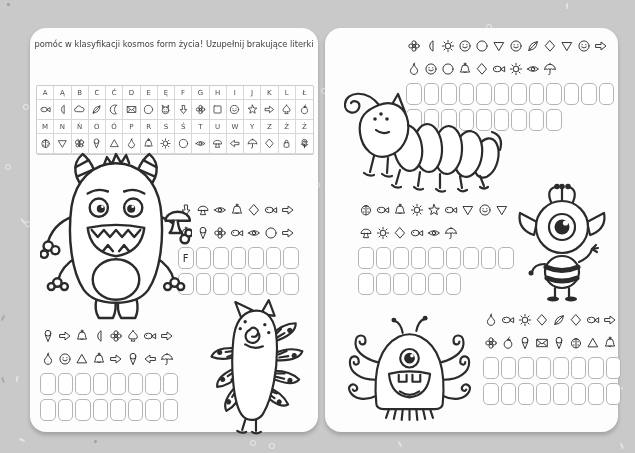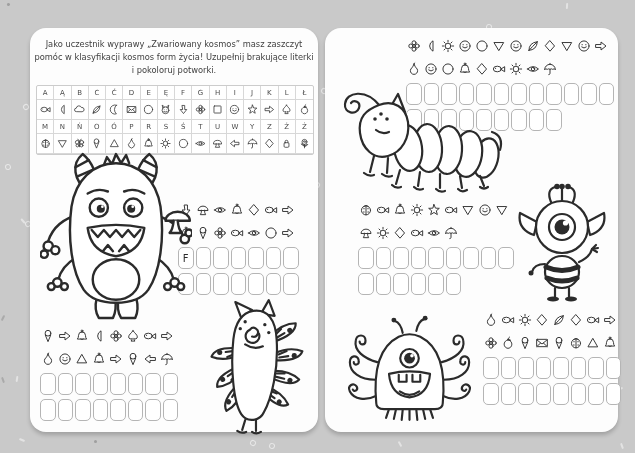--- a/index.html
+++ b/index.html
@@ -138,7 +138,6 @@
   <div class="page" id="page-right"></div>
 
   <div id="instructions">
-    <div>Jako uczestnik wyprawy „Zwariowany kosmos” masz zaszczyt</div>
     <div>pomóc w klasyfikacji kosmos form życia! Uzupełnij brakujące literki</div>
     <div>i pokoloruj potworki.</div>
   </div>

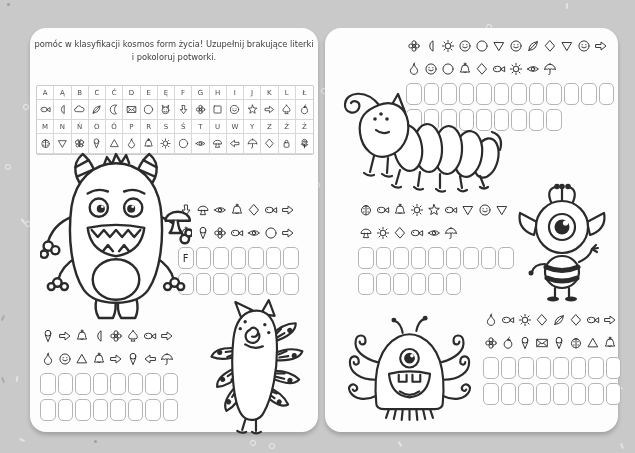--- a/index.html
+++ b/index.html
@@ -139,7 +139,6 @@
 
   <div id="instructions">
     <div>pomóc w klasyfikacji kosmos form życia! Uzupełnij brakujące literki</div>
-    <div>i pokoloruj potworki.</div>
   </div>
 
   <div id="key-table">

